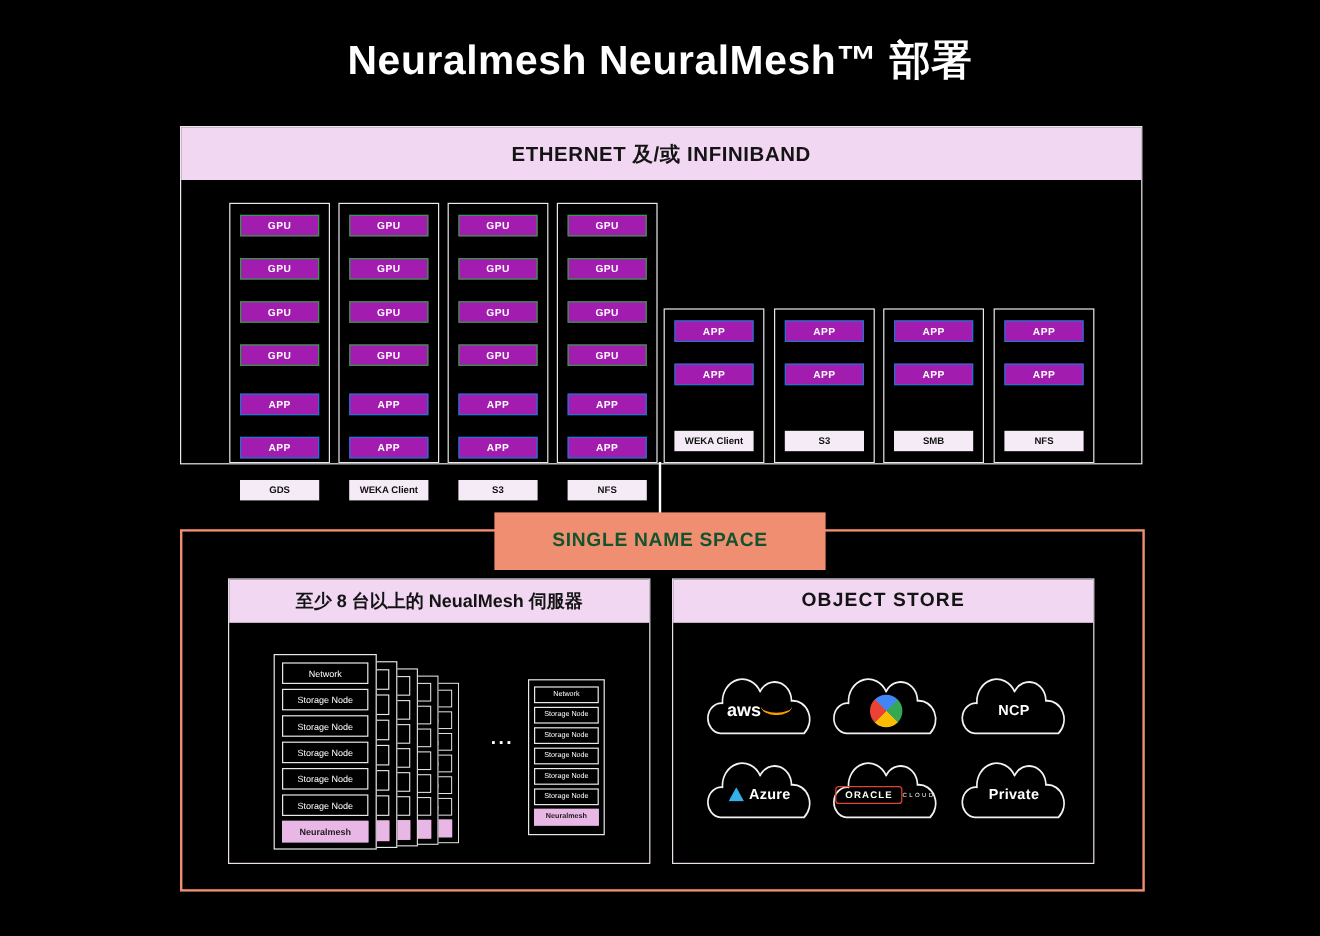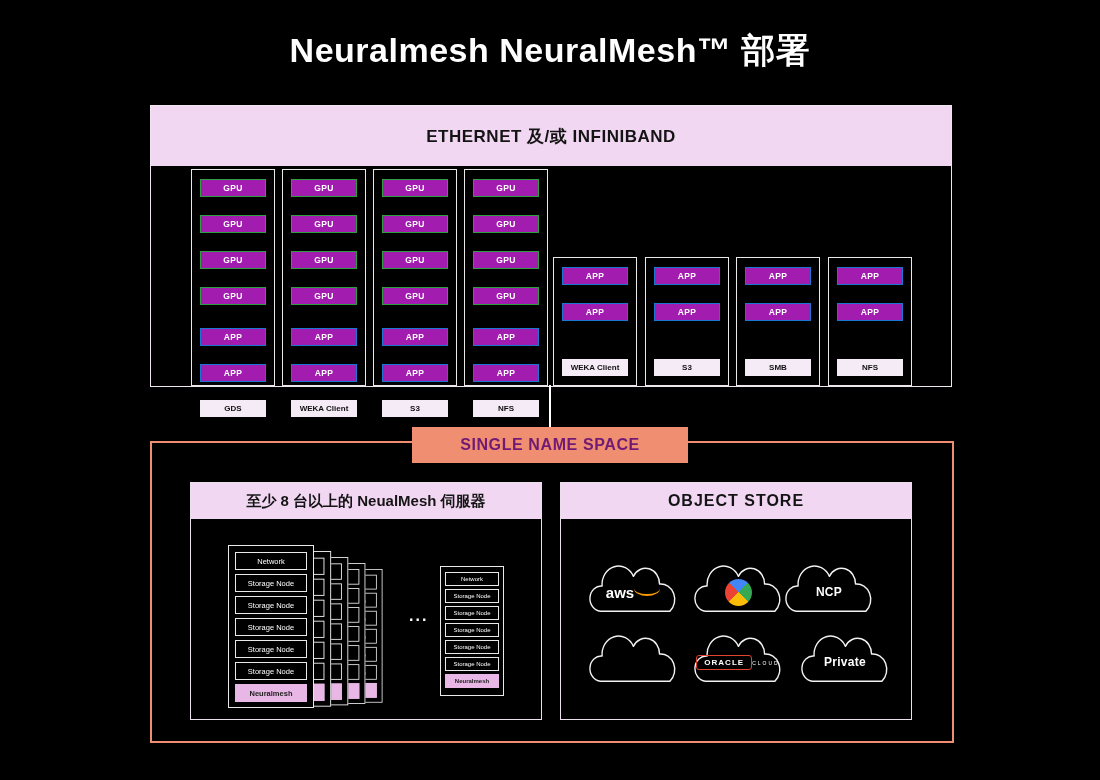--- a/index.html
+++ b/index.html
@@ -13,7 +13,7 @@
   }
   
   .top-box{position:absolute;left:150px;top:105px;width:800px;height:280px;border:1px solid #efe6ef;background:#000;}
-  .top-header{height:60px;background:var(--pink);color:#141414;display:flex;align-items:center;justify-content:center;font-size:17px;font-weight:600;letter-spacing:.5px;}
+  .top-header{height:44px;background:var(--pink);color:#141414;display:flex;align-items:center;justify-content:center;font-size:17px;font-weight:600;letter-spacing:.5px;}
   #servers{position:absolute;inset:0;}
   .server{position:absolute;width:82px;border:1px solid #e9e9e9;background:#000;display:flex;flex-direction:column;align-items:center;padding:9px 0 9px;}
   .server.tall{top:63px;height:197px;}

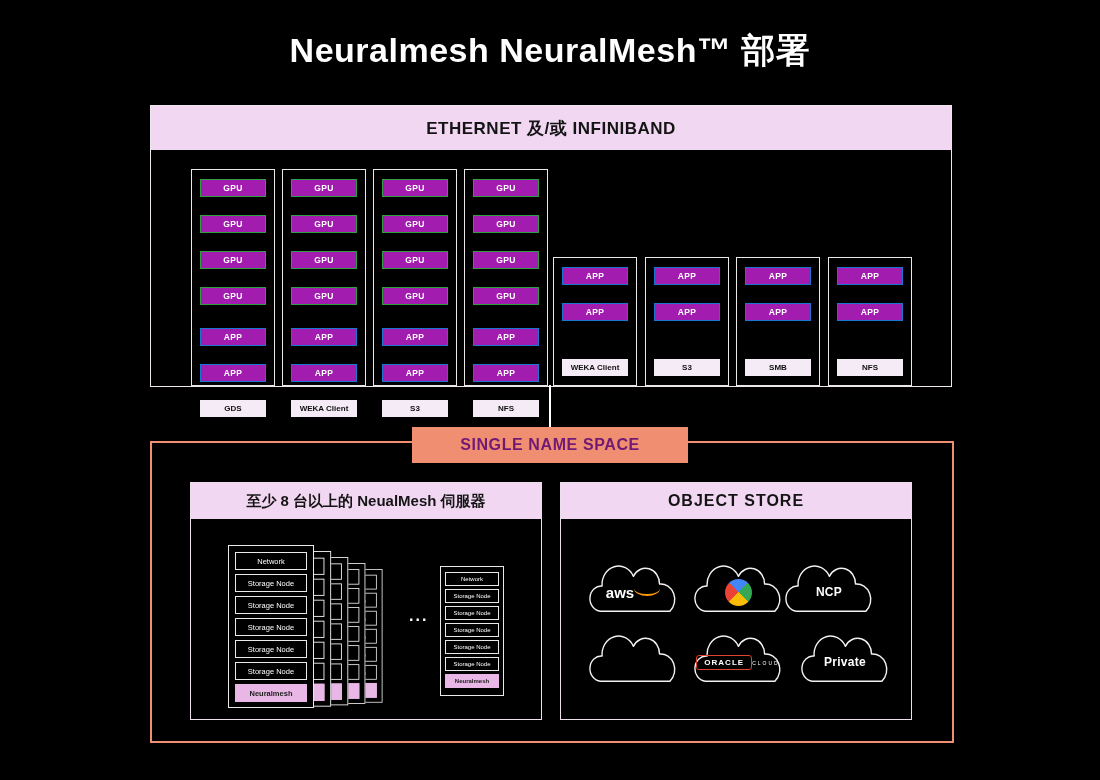--- a/index.html
+++ b/index.html
@@ -26,8 +26,8 @@
   
   .connector{position:absolute;left:549px;top:385px;width:2px;height:44px;background:#fff;}
   .namespace{
-    position:absolute;left:412px;top:427px;width:276px;height:36px;background:var(--salmon);
-    color:#701a75;display:flex;align-items:center;justify-content:center;
+    position:absolute;left:412px;top:427px;width:276px;height:48px;background:var(--salmon);
+    color:#14532d;display:flex;align-items:center;justify-content:center;
     font-size:16px;font-weight:600;letter-spacing:.6px;z-index:6;
   }
   

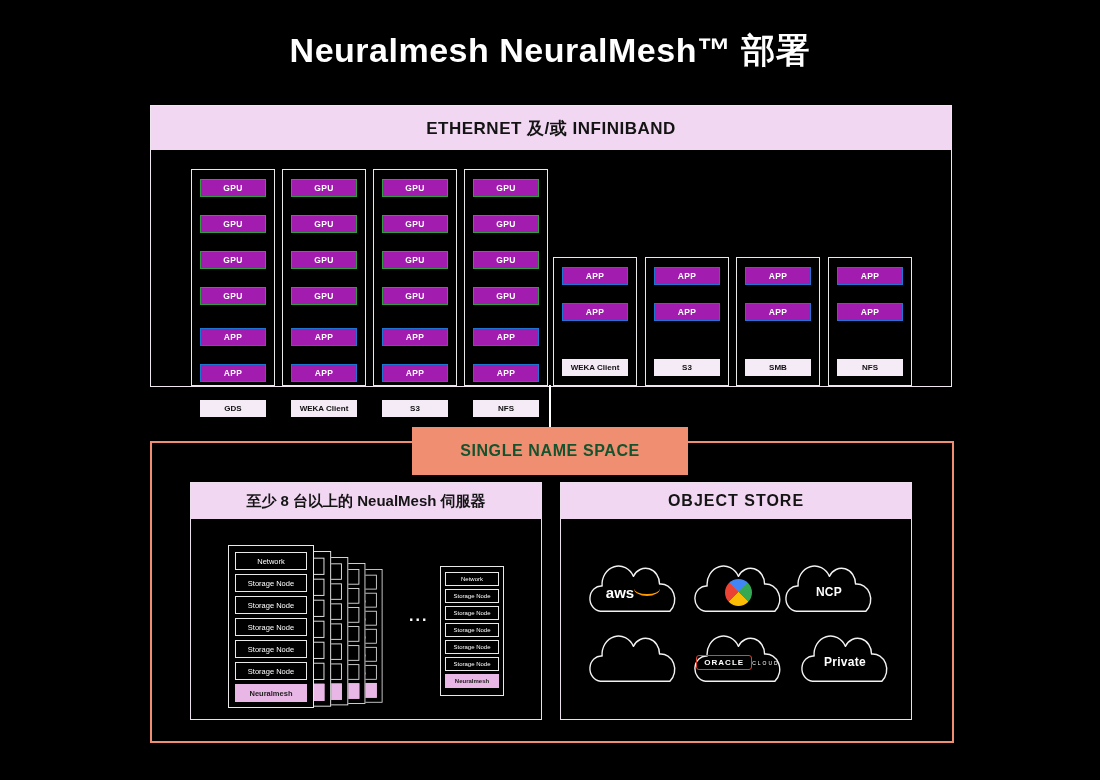--- a/index.html
+++ b/index.html
@@ -219,7 +219,7 @@
               <div class="gcp-disc" style="background: conic-gradient(from -45deg, rgb(66, 133, 244) 0deg, rgb(66, 133, 244) 90deg, rgb(52, 168, 83) 90deg, rgb(52, 168, 83) 180deg, rgb(251, 188, 5) 180deg, rgb(251, 188, 5) 270deg, rgb(234, 67, 53) 270deg, rgb(234, 67, 53) 360deg);"></div>
             </div>
           </div>
-          <div class="cloud" style="left: 218px; top: 36px;">
+          <div class="cloud" style="left: 234px; top: 36px;">
             <svg viewBox="0 0 115 64" preserveAspectRatio="none">
               <path d="M 20 58 A 13 13 0 0 1 22 32 A 19 19 0 0 1 58 22 A 16 16 0 0 1 88 30 A 16 16 0 0 1 100 58 Z" fill="#000" stroke="#f2f2f2" stroke-width="1.6" stroke-linejoin="round"></path>
             </svg>

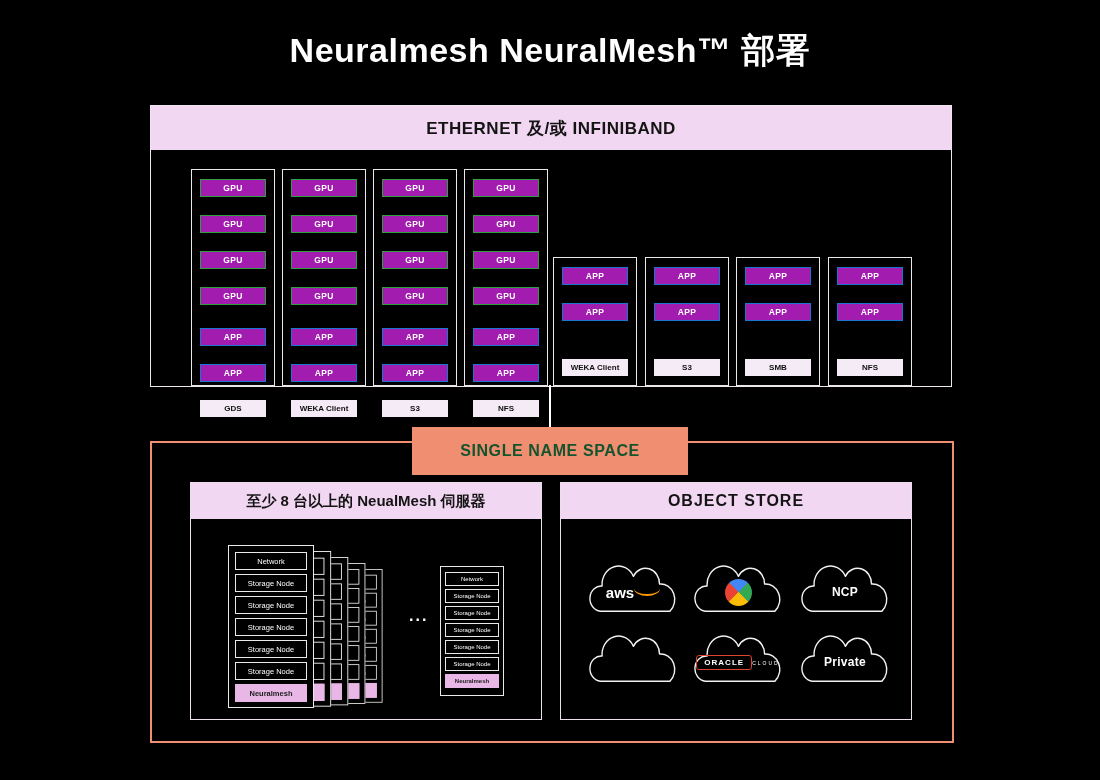--- a/index.html
+++ b/index.html
@@ -231,6 +231,10 @@
             <svg viewBox="0 0 115 64" preserveAspectRatio="none">
               <path d="M 20 58 A 13 13 0 0 1 22 32 A 19 19 0 0 1 58 22 A 16 16 0 0 1 88 30 A 16 16 0 0 1 100 58 Z" fill="#000" stroke="#f2f2f2" stroke-width="1.6" stroke-linejoin="round"></path>
             </svg>
+            <div class="logo">
+              <div class="azure-tri"></div>
+              <span class="cloud-text">Azure</span>
+            </div>
           </div>
           <div class="cloud" style="left: 127px; top: 106px;">
             <svg viewBox="0 0 115 64" preserveAspectRatio="none">

